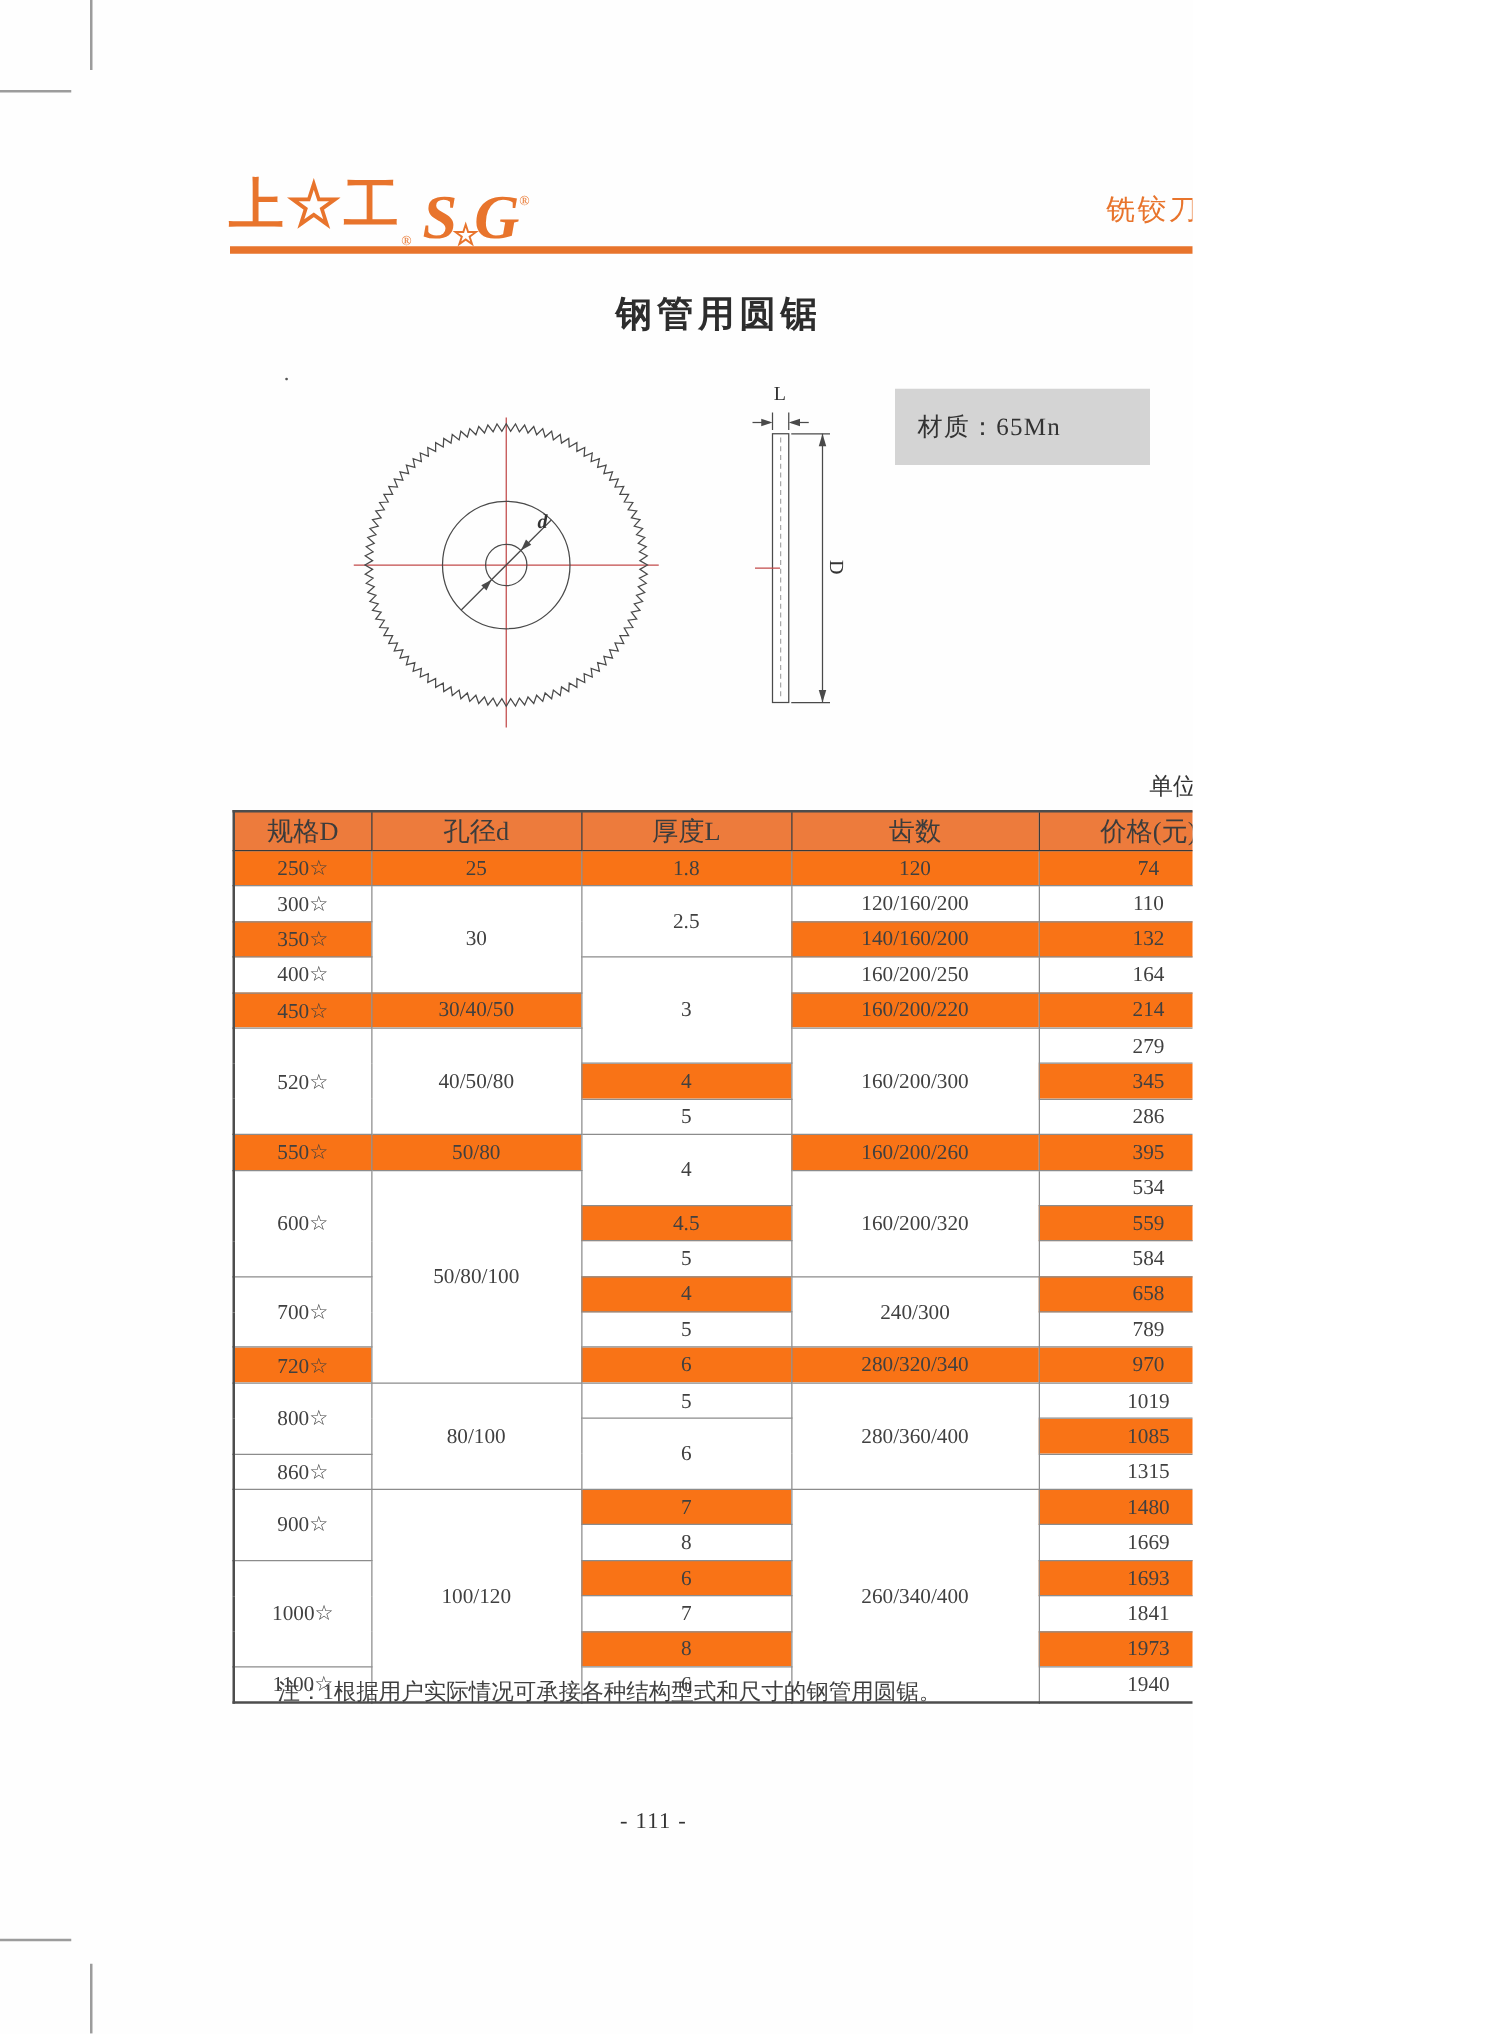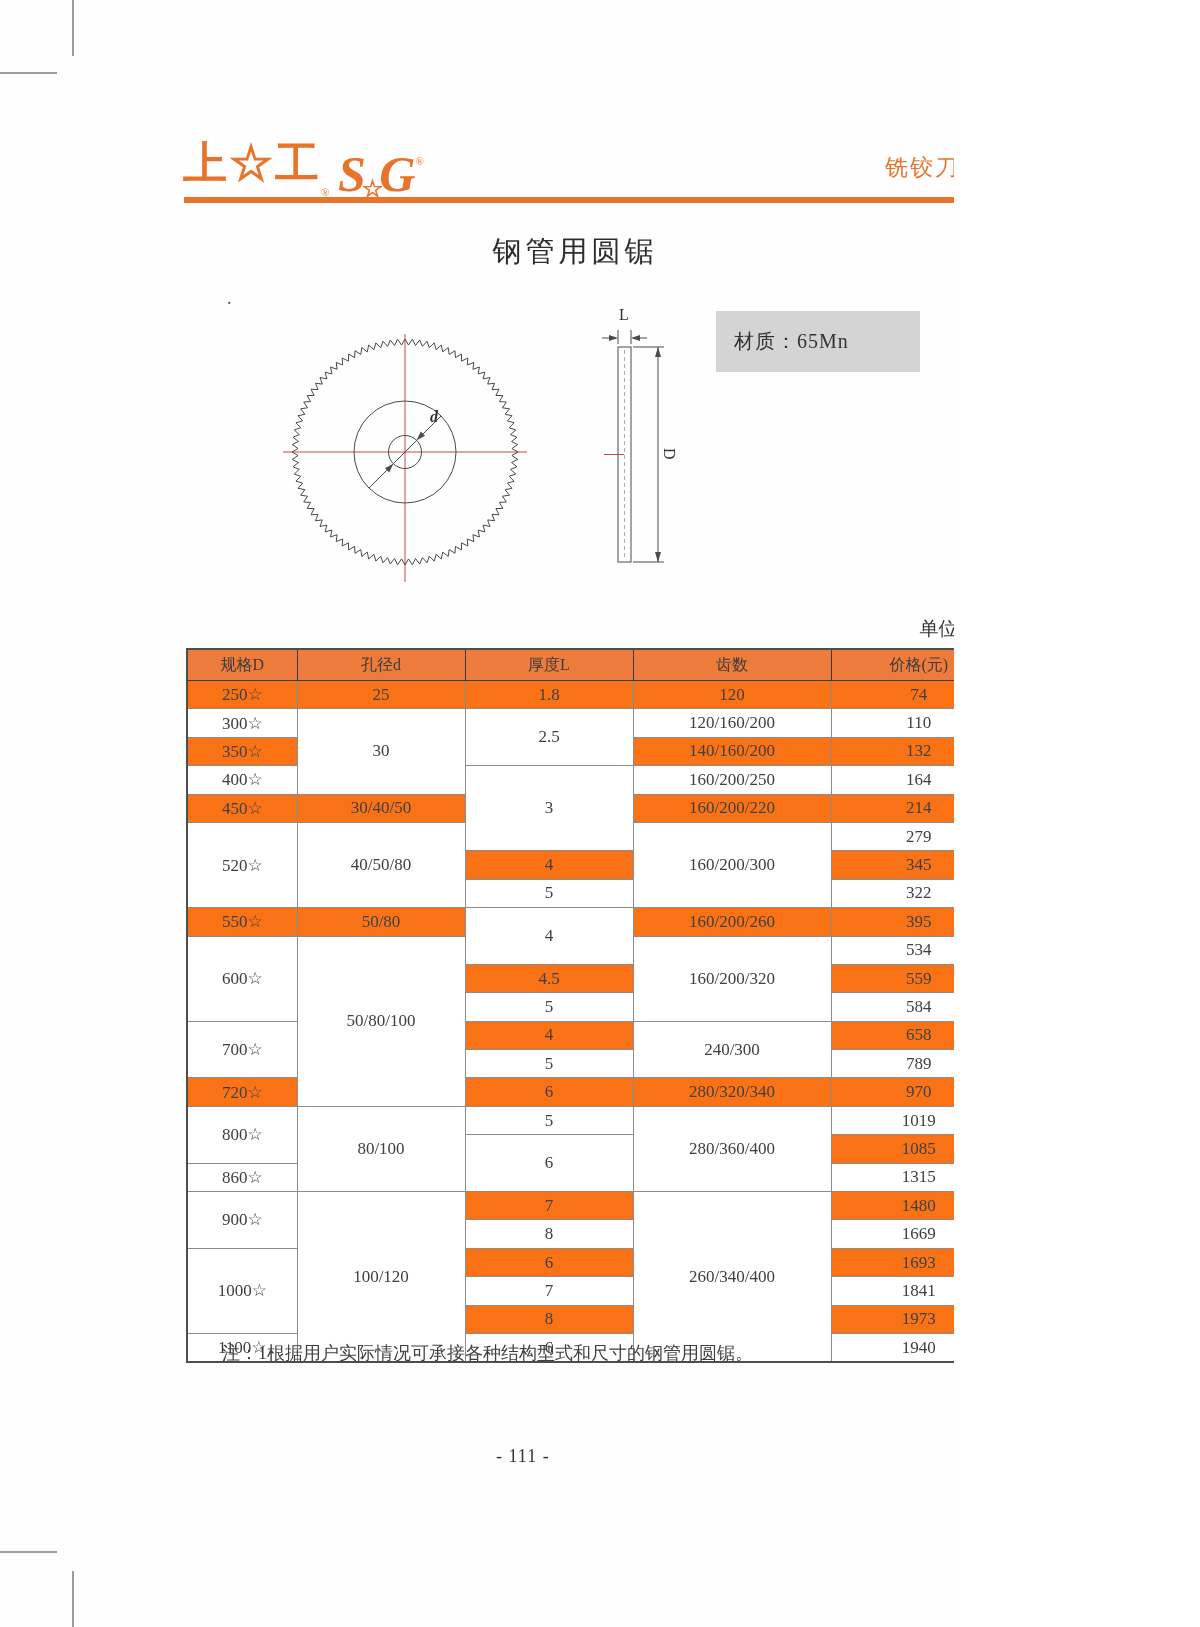--- a/index.html
+++ b/index.html
@@ -18,7 +18,7 @@
             color:#e8742c;font-size:23px;font-weight:normal;letter-spacing:2px;}
   .rule{position:absolute;left:184px;top:197px;width:801px;height:6px;background:#e8742c;}
   .title{position:absolute;left:375px;top:232px;width:400px;text-align:center;
-         font-size:29px;font-weight:normal;color:#2d2d2d;letter-spacing:4px;}
+         font-size:29px;font-weight:bold;color:#2d2d2d;letter-spacing:4px;}
   .stray{position:absolute;left:227px;top:288px;font-size:18px;color:#555;}
   .matbox{position:absolute;left:716px;top:311px;width:204px;height:61px;background:#d4d4d4;
           display:flex;align-items:center;}

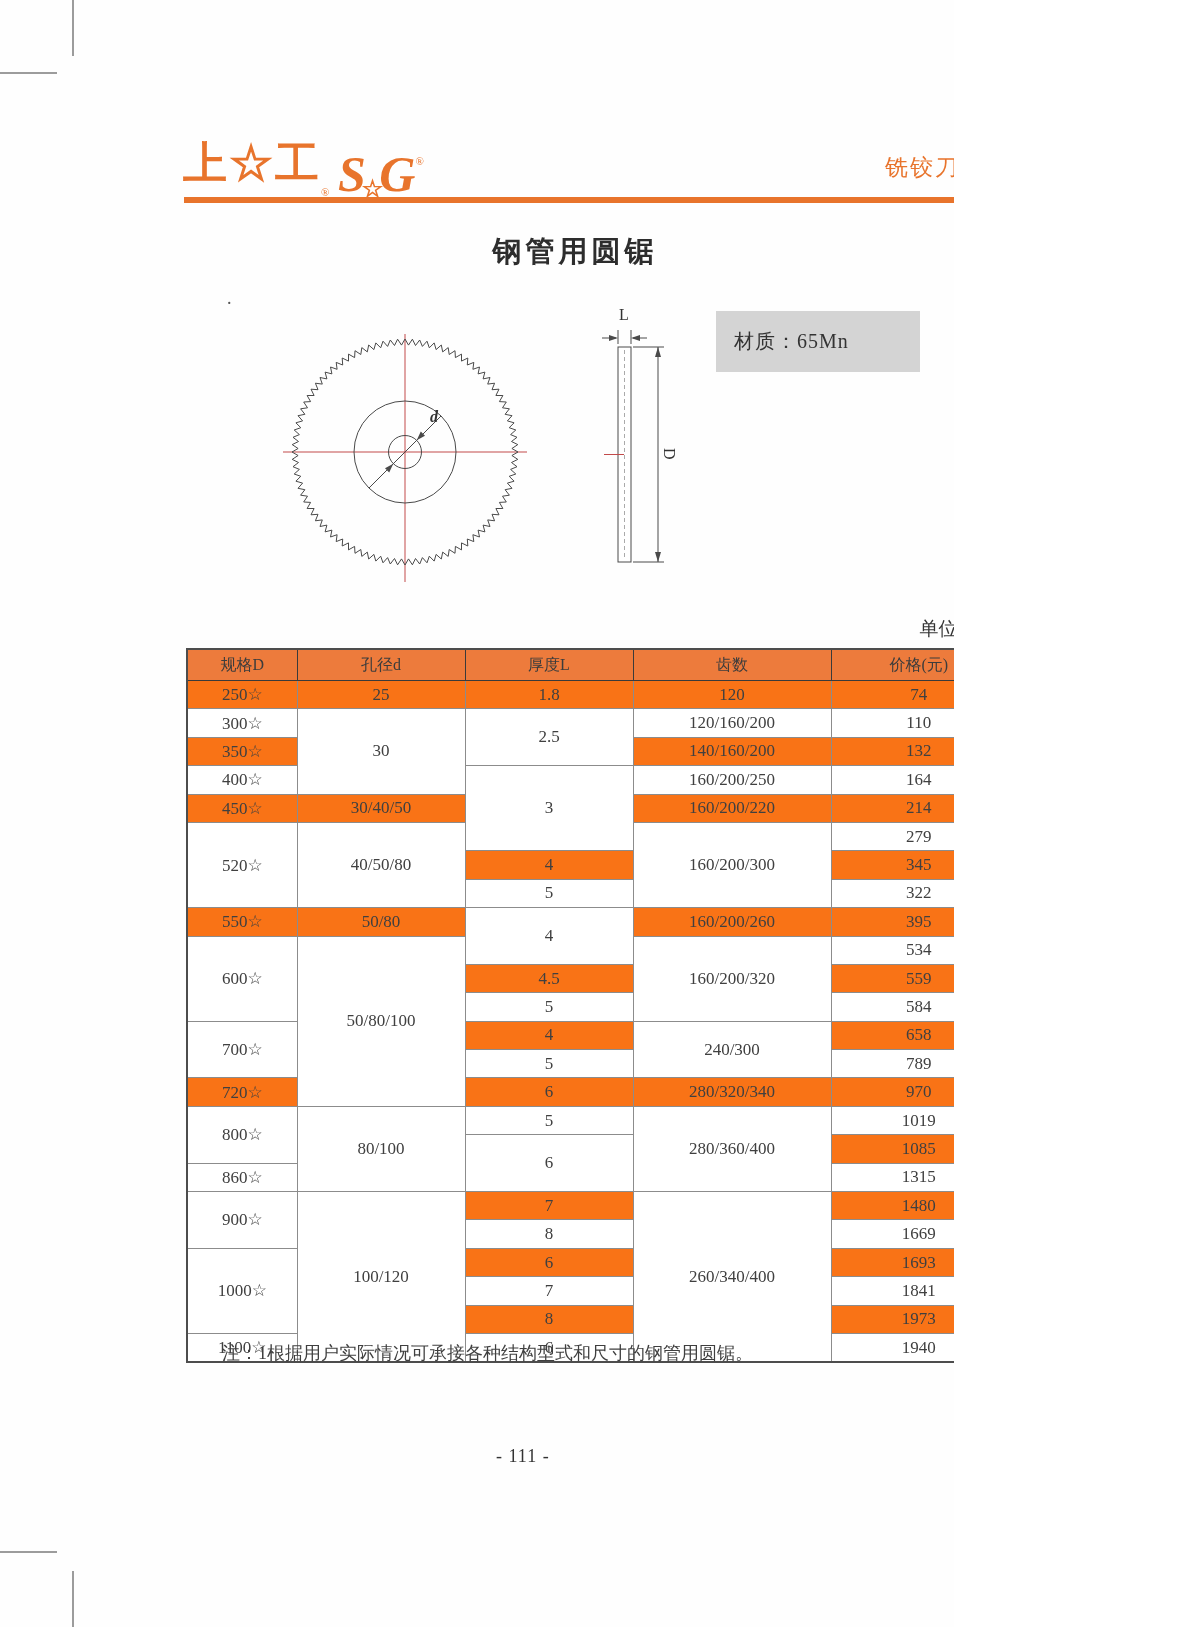--- a/index.html
+++ b/index.html
@@ -28,7 +28,7 @@
   
   .tblwrap{position:absolute;left:186px;top:648px;}
   table{border-collapse:collapse;table-layout:fixed;width:820px;border:2px solid #4d4d4d;}
-  th{background:#ed7b3c;border:1px solid #3a3a3a;font-weight:normal;font-size:16px;
+  th{background:#ed7b3c;border:1px solid #3a3a3a;font-weight:normal;font-size:21px;
      color:#3c3c3c;height:30px;padding:0;}
   td{border:1px solid #8c8c8c;text-align:center;font-size:17px;color:#404040;
      height:27.4px;padding:0;background:#fff;}

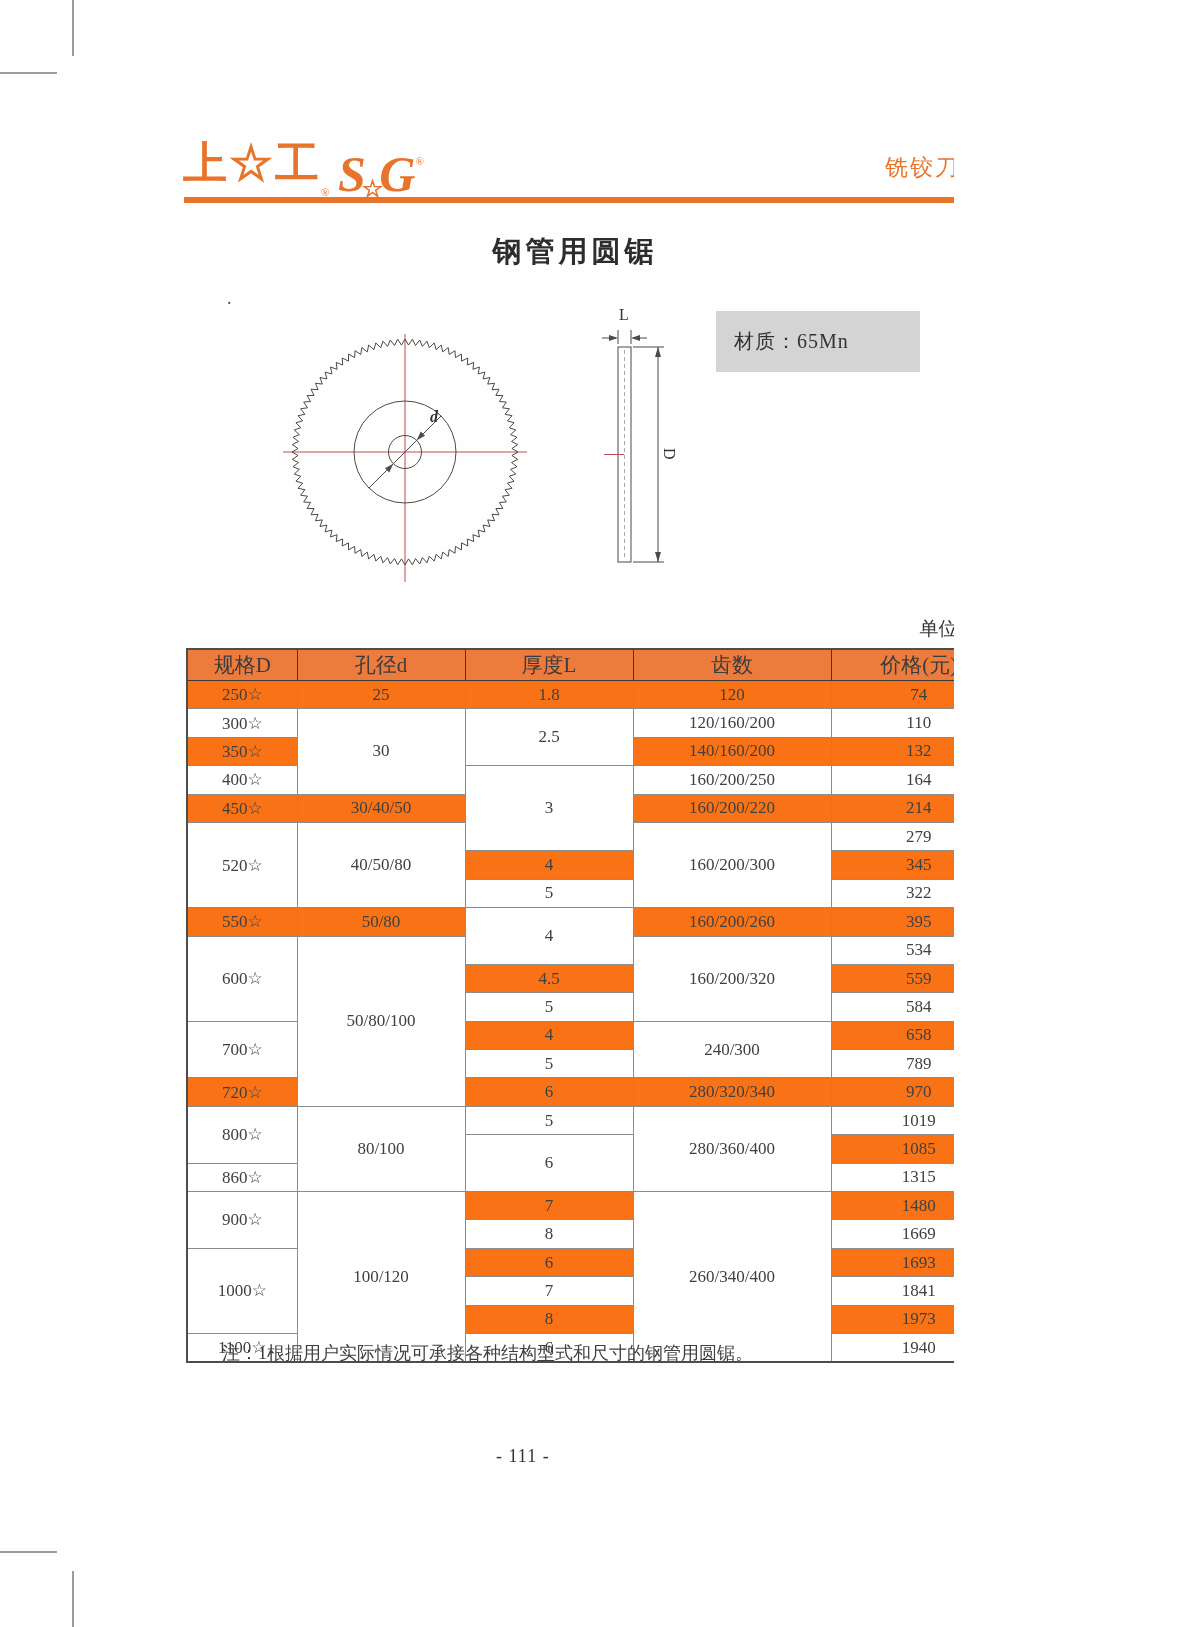--- a/index.html
+++ b/index.html
@@ -164,7 +164,7 @@
           </tr>
           <tr>
             <td>5</td>
-            <td>322</td>
+            <td>286</td>
           </tr>
           <tr>
             <td class="g">550☆</td>

